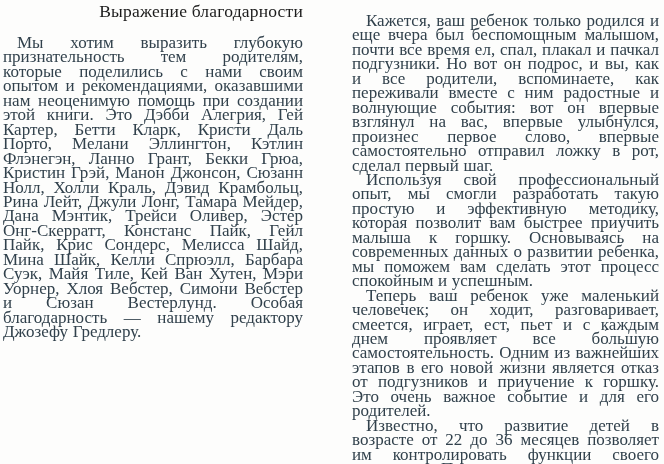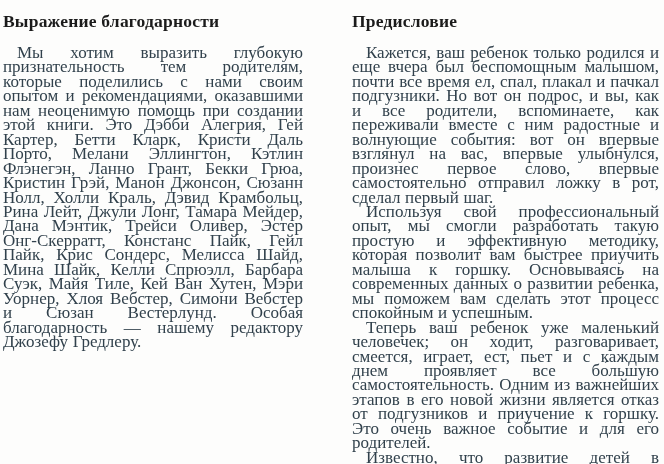--- a/index.html
+++ b/index.html
@@ -30,12 +30,12 @@
     width: 307px;
   }
   .page-title {
-    margin: 10px 0 0 0;
+    margin: 0 0 0 0;
     height: 22px;
     line-height: 22px;
     font-size: 17.5px;
-    font-weight: bold;
-    text-align: left;
+    font-weight: normal;
+    text-align: right;
     color: #1b1b1b;
     letter-spacing: 0.2px;
   }

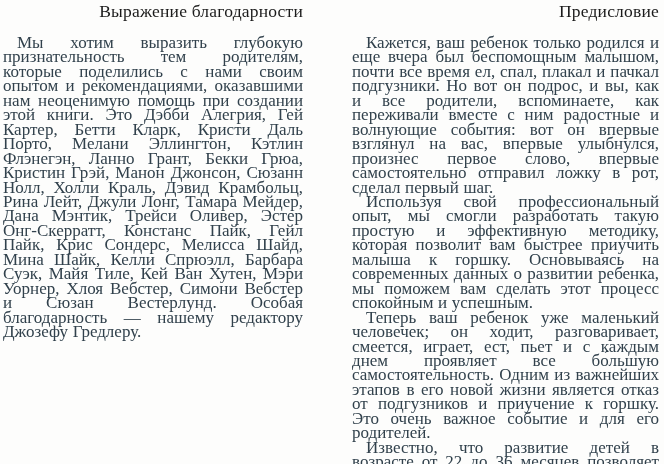--- a/index.html
+++ b/index.html
@@ -68,7 +68,6 @@
   </div>
 
   <div class="page page-right">
-    <h1 class="page-title">Предисловие</h1>
     <div class="page-body">
       <p>Кажется, ваш ребенок только родился и еще вчера был беспомощным малышом, почти все время ел, спал, плакал и пачкал подгузники. Но вот он подрос, и вы, как и все родители, вспоминаете, как переживали вместе с ним радостные и волнующие события: вот он впервые взглянул на вас, впервые улыбнулся, произнес первое слово, впервые самостоятельно отправил ложку в рот, сделал первый шаг.</p>
       <p>Используя свой профессиональный опыт, мы смогли разработать такую простую и эффективную методику, которая позволит вам быстрее приучить малыша к горшку. Основываясь на современных данных о развитии ребенка, мы поможем вам сделать этот процесс спокойным и успешным.</p>

